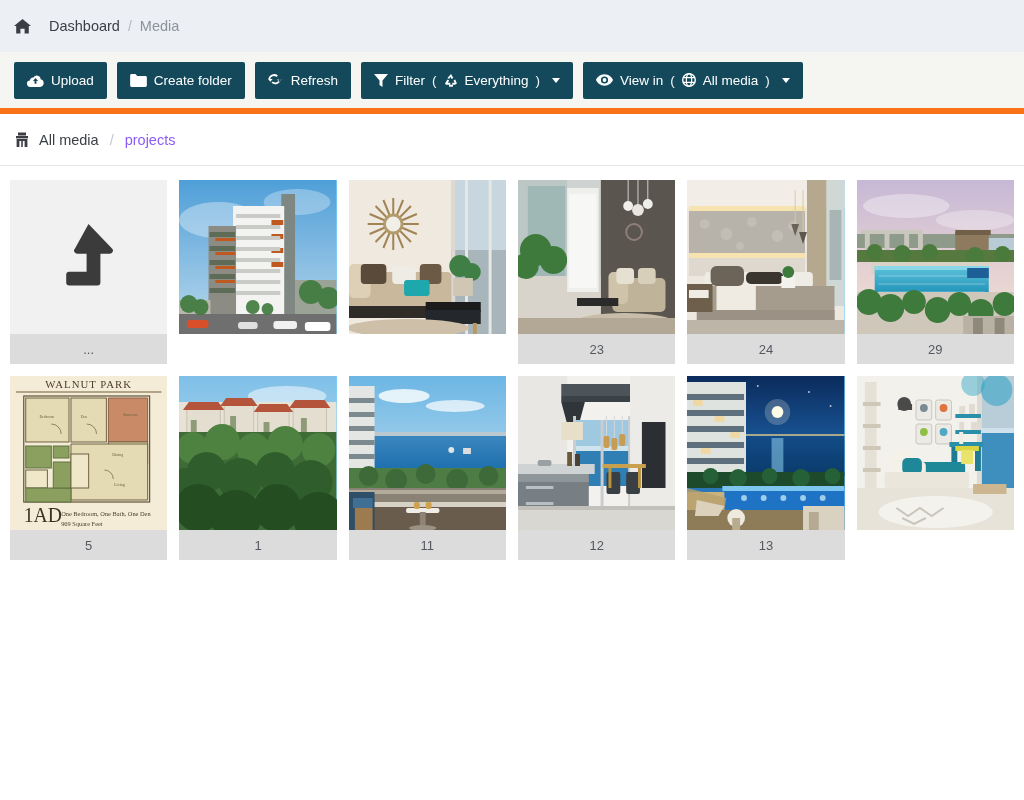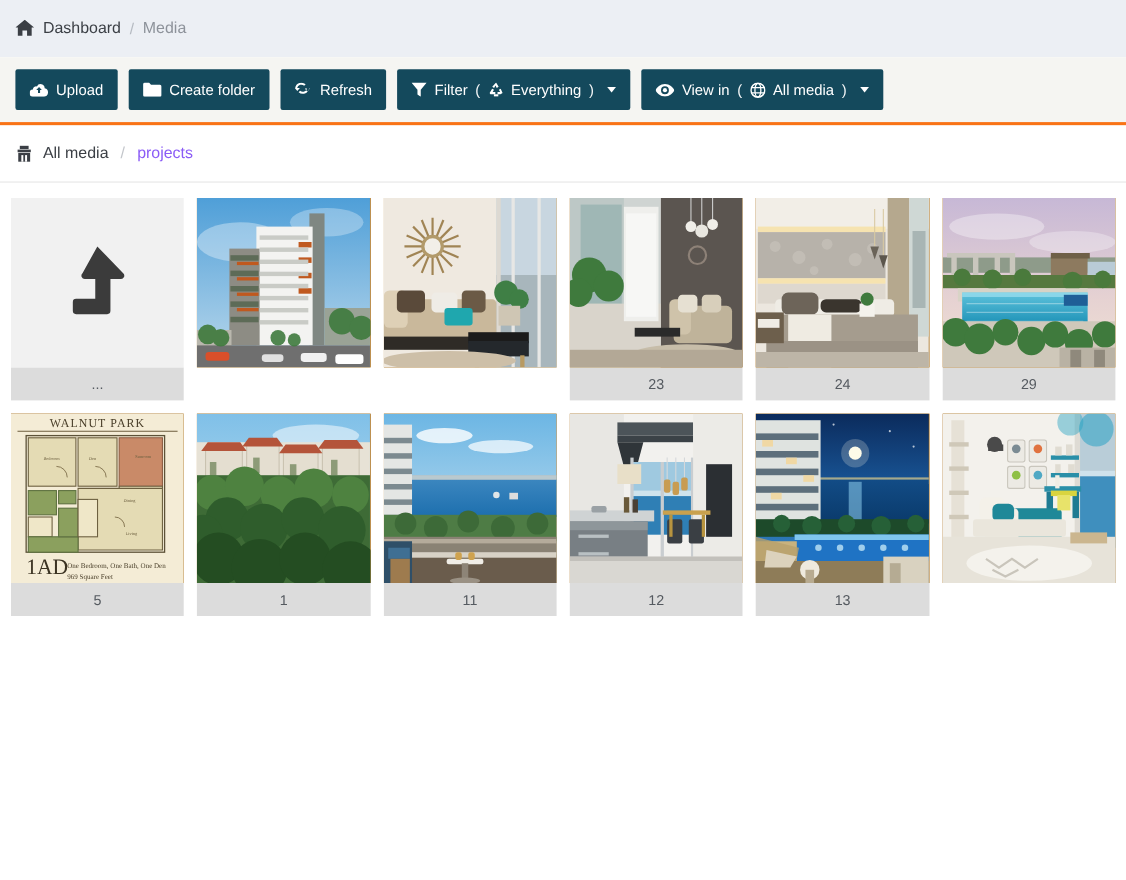--- a/index.html
+++ b/index.html
@@ -20,7 +20,7 @@
     padding: 0 0 0 14px;
   }
   .crumb-wrap { display: flex; align-items: center; gap: 7px; font-size: 14.5px; }
-  .crumb-home { display: flex; align-items: flex-start; gap: 8px; color: #3b3f45; }
+  .crumb-home { display: flex; align-items: flex-end; gap: 18px; color: #3b3f45; }
   .crumb-home .lbl { color: #3b3f45; }
   .crumb-sep { color: #b4b9c0; font-size: 14px; padding: 0 1px; }
   .crumb-cur { color: #8d929a; font-size: 14.5px; }

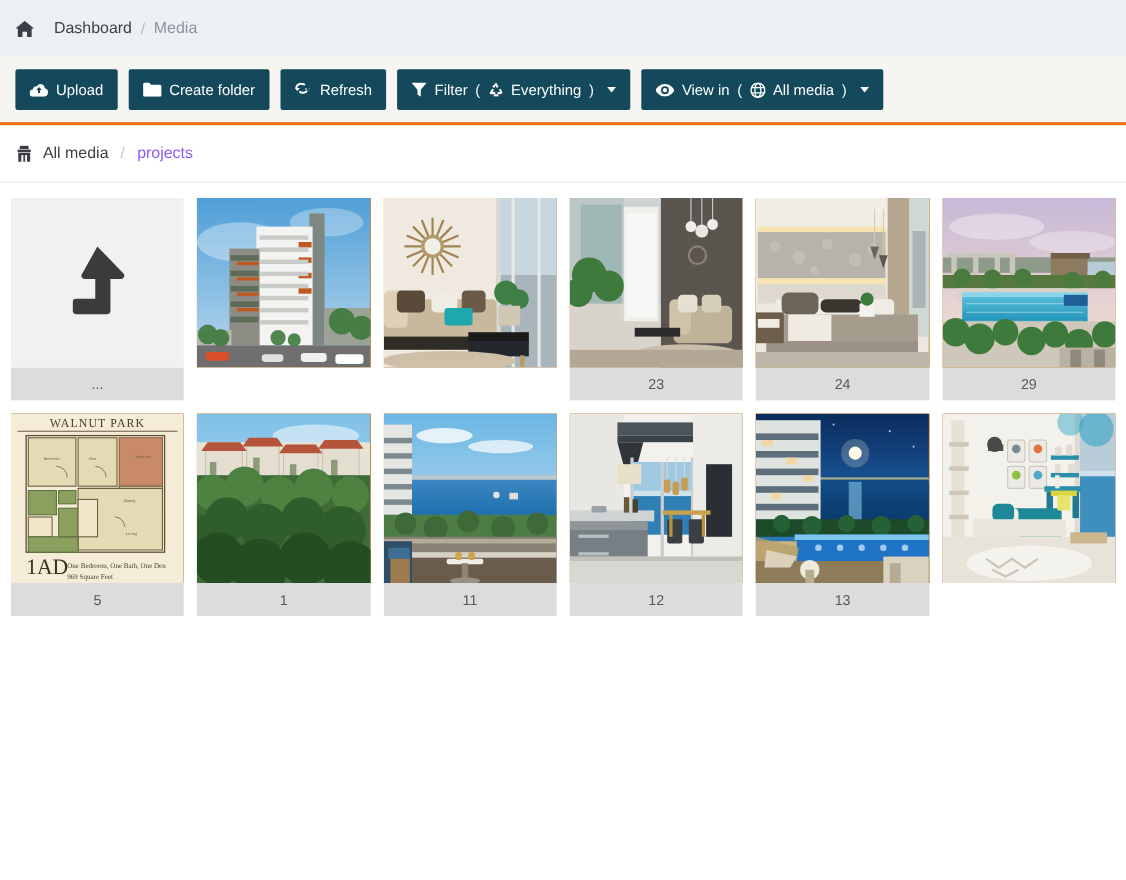--- a/index.html
+++ b/index.html
@@ -31,7 +31,7 @@
   .toolbar {
     height: 62px;
     background: #f5f5f2;
-    border-bottom: 3px solid #f97316;
+    border-bottom: 6px solid #f97316;
     display: flex;
     align-items: center;
     gap: 10px;

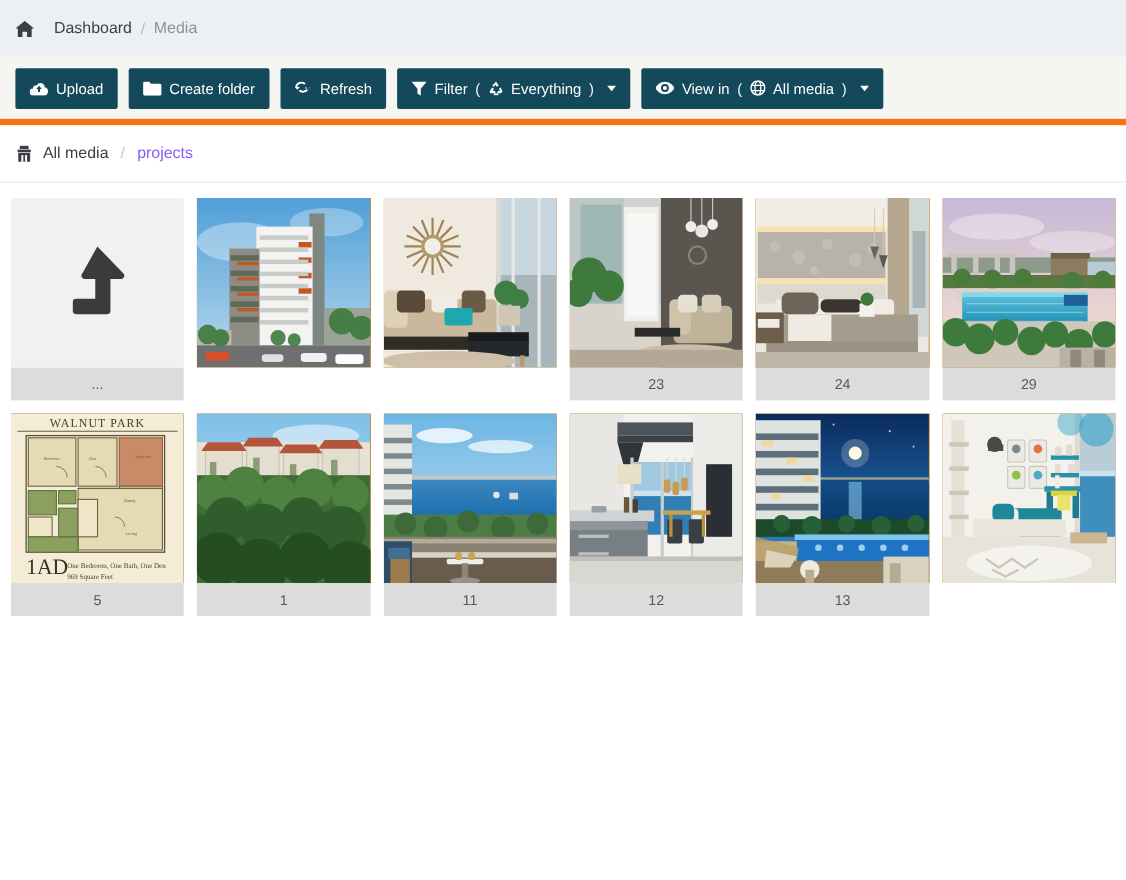--- a/index.html
+++ b/index.html
@@ -93,7 +93,7 @@
     height: 154px;
     overflow: hidden;
     position: relative;
-    background: #a16207;
+    background: #7dd3fc;
   }
   .thumb .art { position: absolute; inset: 0; }
   .cap {

